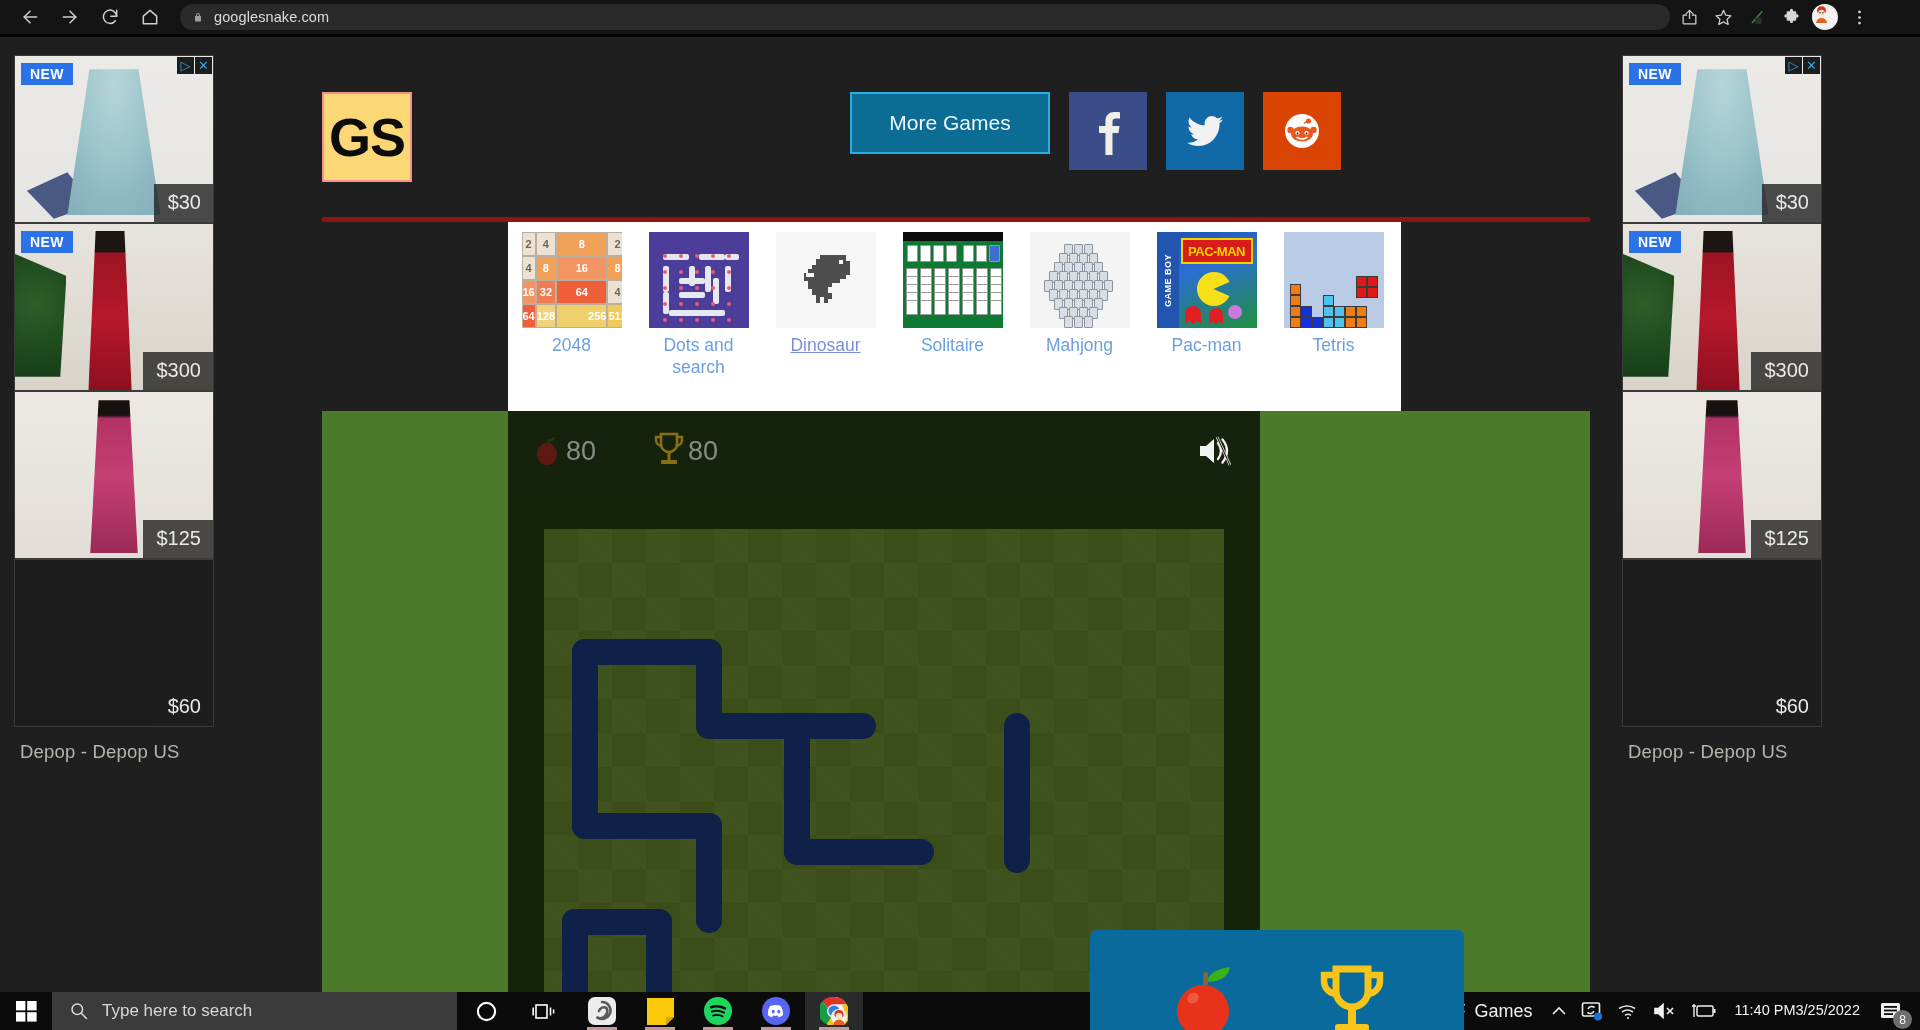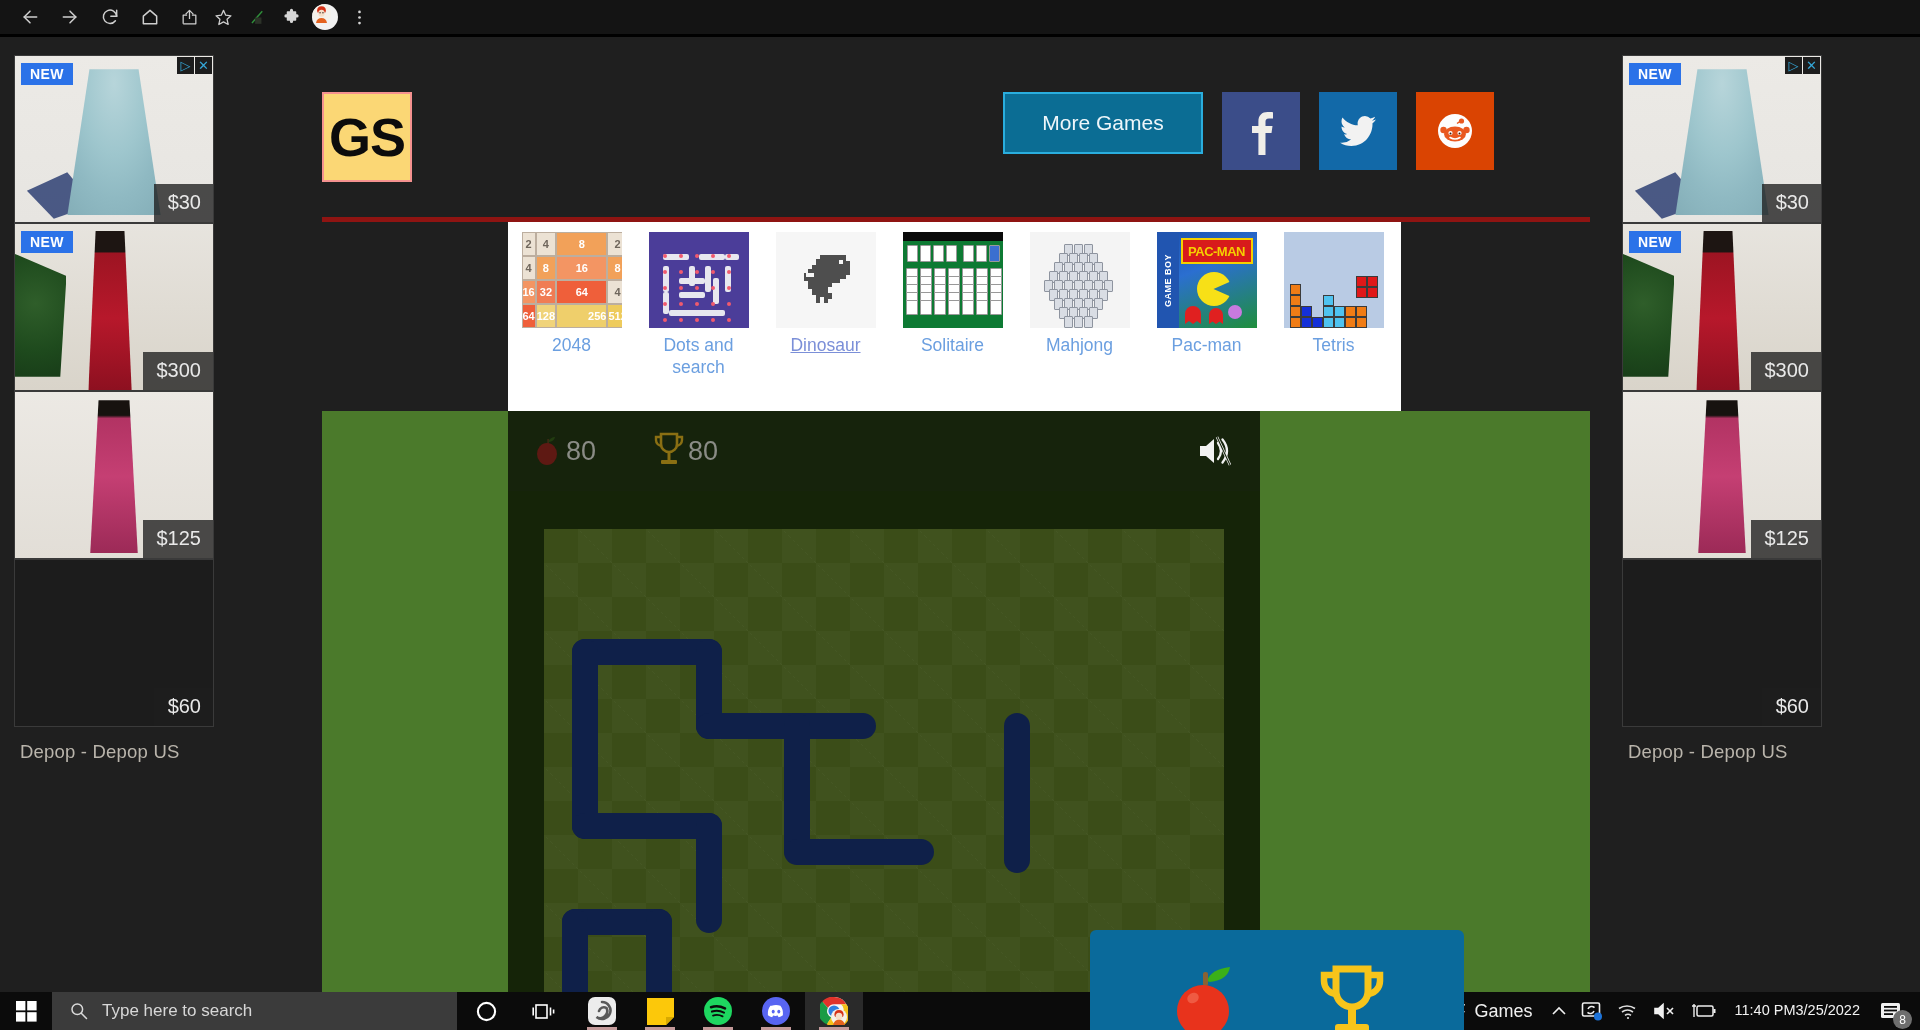--- a/index.html
+++ b/index.html
@@ -212,6 +212,12 @@
     <svg viewBox="0 0 24 24" fill="none" stroke="currentColor" stroke-width="1.8" stroke-linejoin="round">
         <path d="M4 11l8-7 8 7v9H4z"></path>
       </svg>
+  </div>
+  <div id="omnibox">
+    <svg class="lock" viewBox="0 0 24 24" fill="#9e9e9e">
+        <path d="M17 9h-1V7a4 4 0 0 0-8 0v2H7a1 1 0 0 0-1 1v9a1 1 0 0 0 1 1h10a1 1 0 0 0 1-1v-9a1 1 0 0 0-1-1zm-7-2a2 2 0 0 1 4 0v2h-4z"></path>
+      </svg>
+    <span class="urltext">googlesnake.com</span>
   </div>
   <div id="chrome-right">
     <div class="cricon">

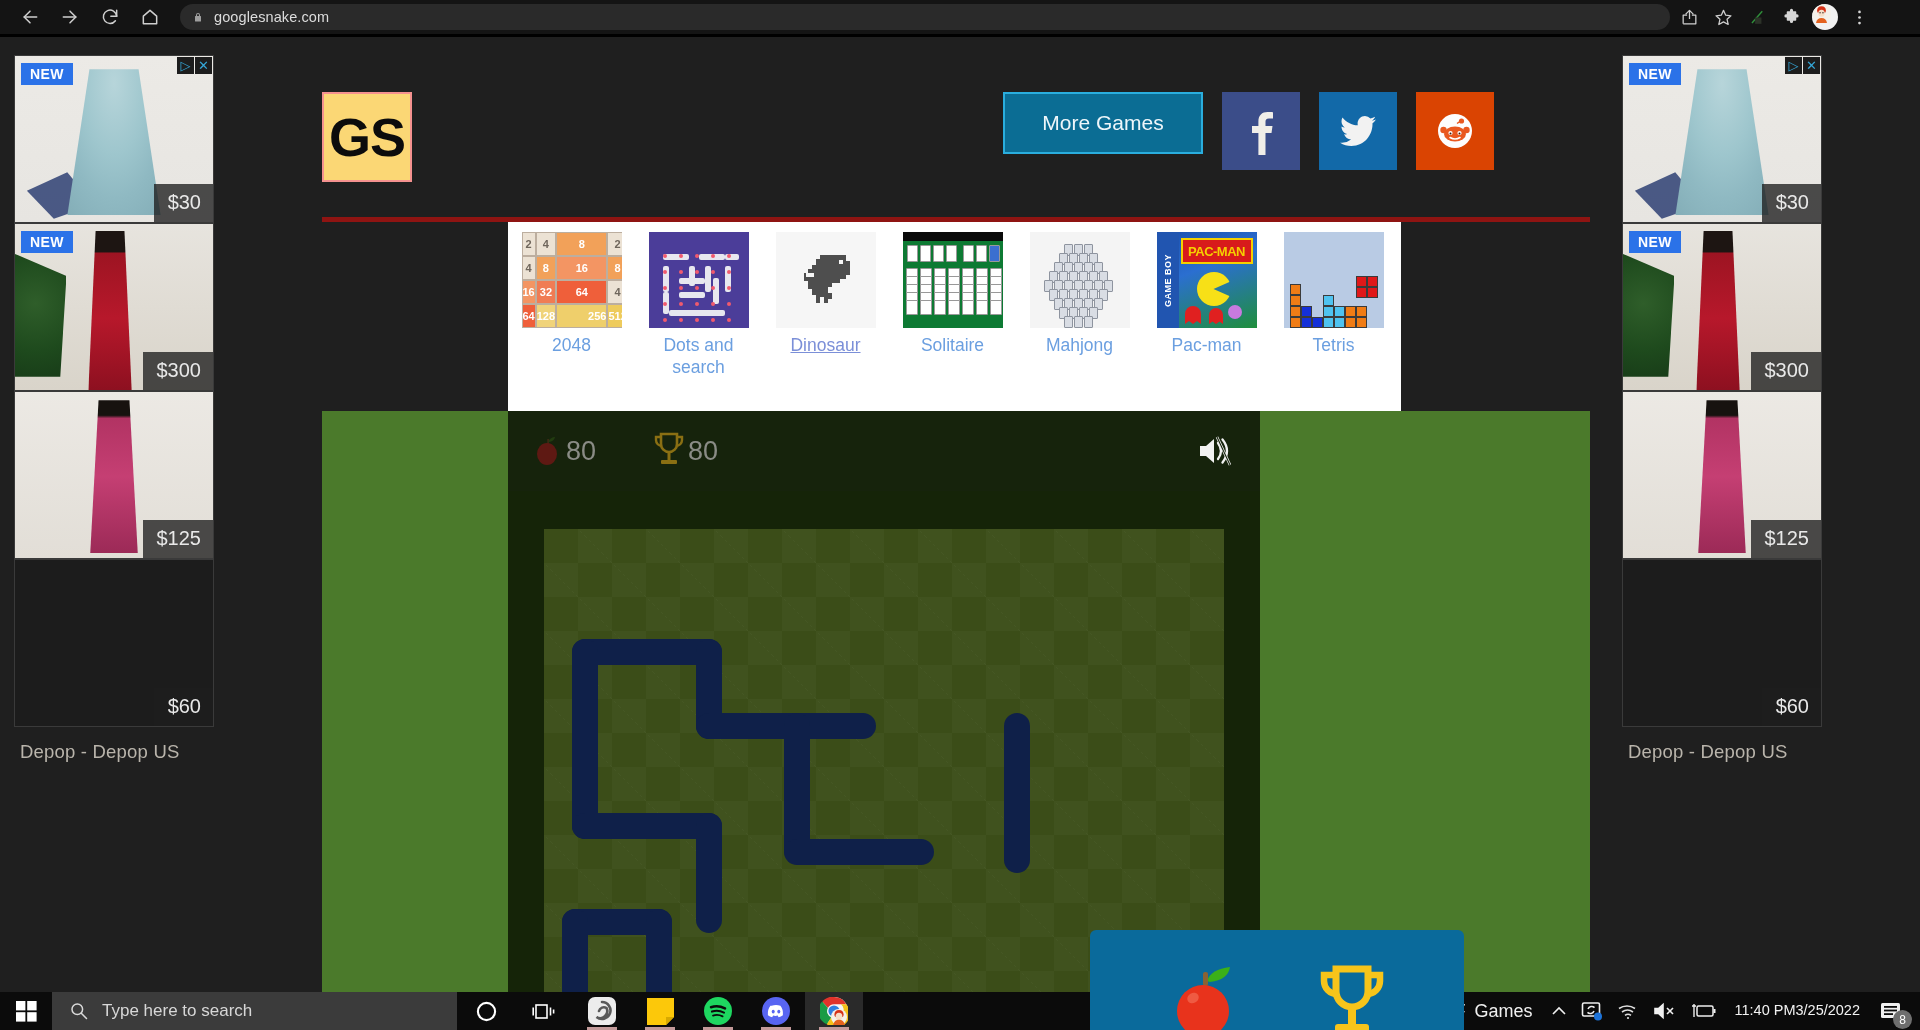--- a/index.html
+++ b/index.html
@@ -87,7 +87,7 @@
   .dress-empty { background:#1c1c1c; }
 
   
-  #site-header { position: absolute; left: 322px; top: 25px; width: 1172px; height: 155px; }
+  #site-header { position: absolute; left: 322px; top: 25px; width: 1019px; height: 155px; }
   #gs-logo {
     position: absolute; left: 0; top: 30px; width: 90px; height: 90px;
     background: #fbd775; border: 2px solid #f4918f;

